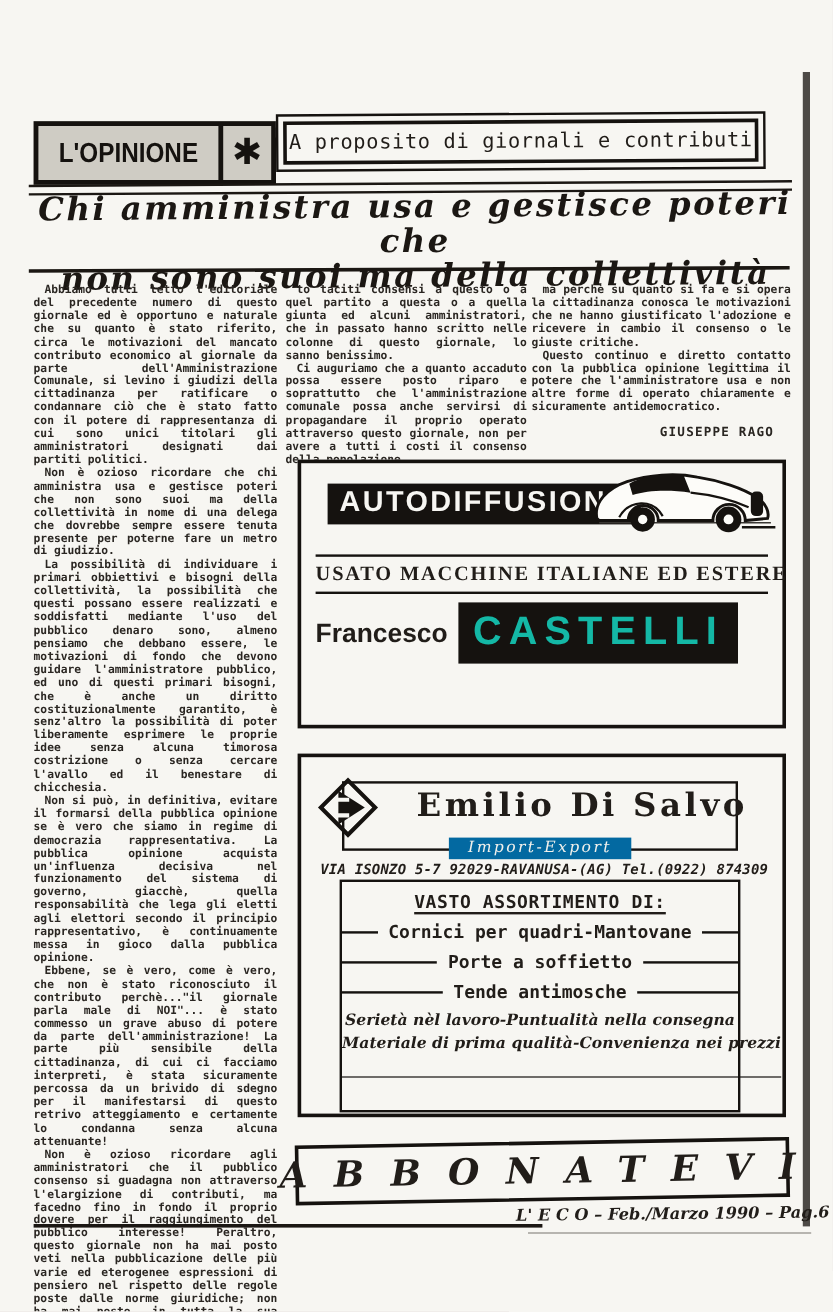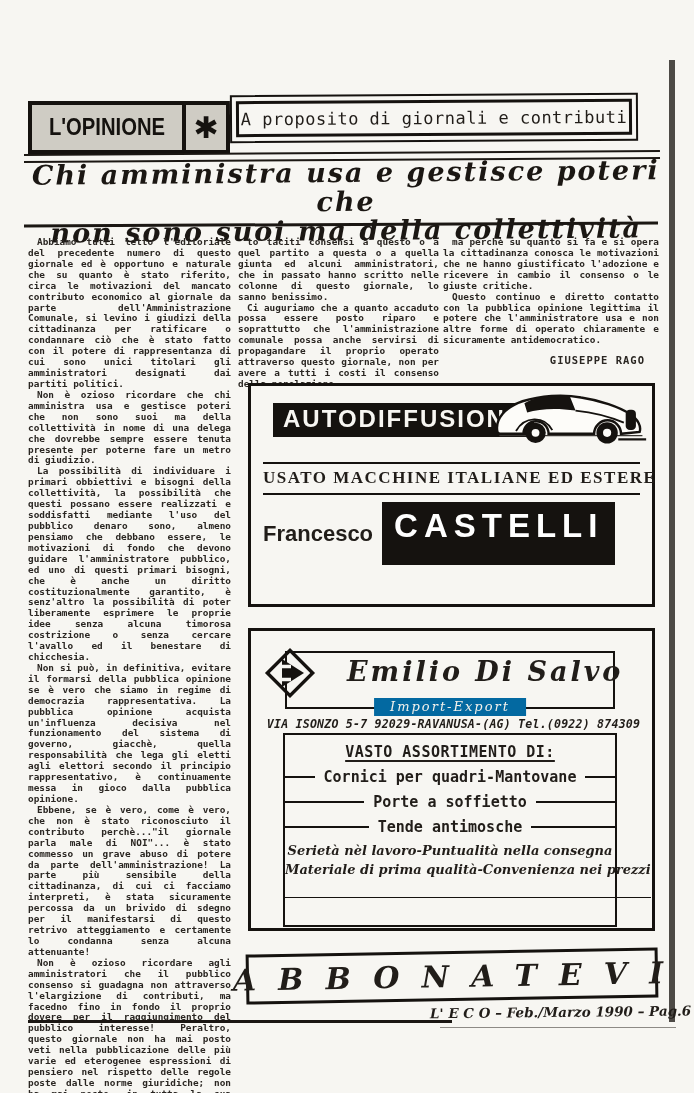--- a/index.html
+++ b/index.html
@@ -69,8 +69,8 @@
   .owner-row{position:absolute; left:12px; top:116px; display:flex; align-items:center; gap:9px;}
   .owner-first{font-family:"Liberation Sans", sans-serif; font-weight:bold; font-size:22px;}
   .owner-last{
-    background:#15120f; color:#ffffff; font-family:"Liberation Sans", sans-serif;
-    font-weight:bold; font-size:33px; letter-spacing:6px; padding:5px 12px 20px; white-space:nowrap;
+    background:#15120f; color:#14b8a6; font-family:"Liberation Sans", sans-serif;
+    font-weight:bold; font-size:33px; letter-spacing:6px; padding:5px 12px 8px; white-space:nowrap;
   }
   .addr-row{
     position:absolute; left:12px; right:14px; top:184px; display:flex; justify-content:space-between; align-items:baseline;

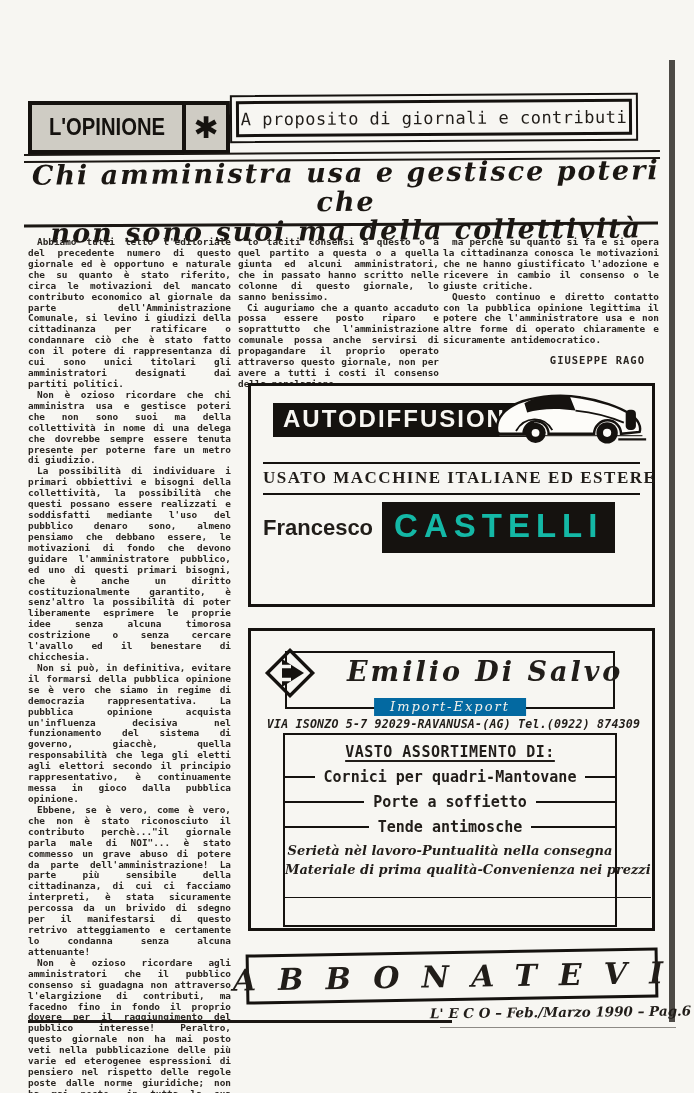--- a/index.html
+++ b/index.html
@@ -83,7 +83,7 @@
   .diamond{position:absolute; left:12px; top:15px;}
   .ds-name{
     position:absolute; left:60px; right:6px; top:3px; text-align:center;
-    font-family:"DejaVu Serif", serif; font-style:italic; font-weight:bold;
+    font-family:"DejaVu Serif", serif; font-weight:bold;
     font-size:27px; letter-spacing:3px; white-space:nowrap;
   }
   .ds-ribbon{

